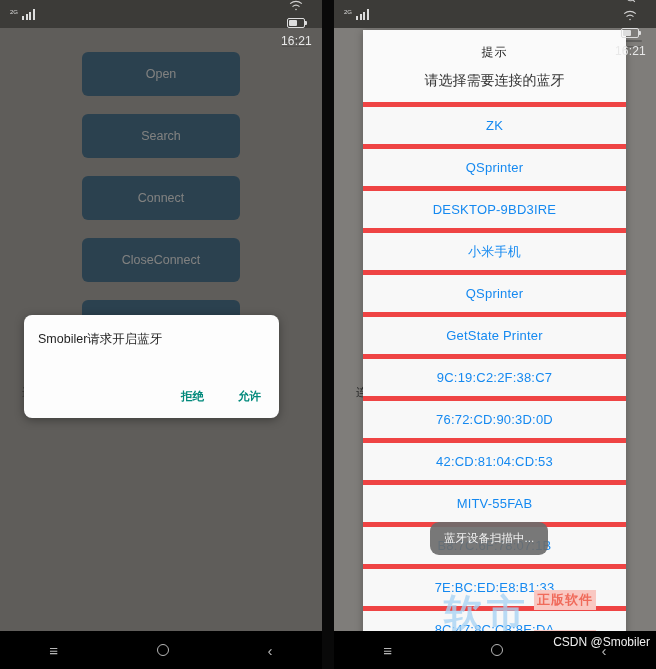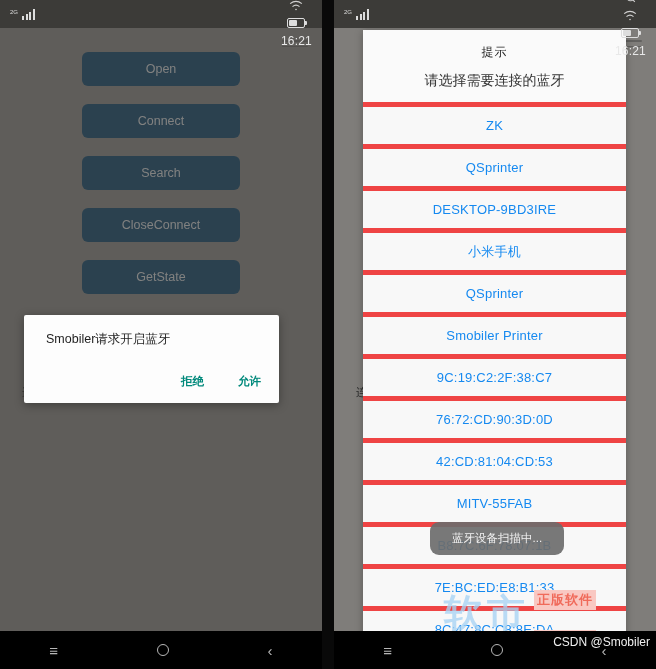--- a/index.html
+++ b/index.html
@@ -45,7 +45,7 @@
 
   .btncol { padding:24px 82px 0 82px; display:flex; flex-direction:column; gap:18px; position:relative; z-index:2;}
   .btn {
-    height:34px; border-radius:6px; background:#0d3f63; color:#c9ccce;
+    height:44px; border-radius:6px; background:#0d3f63; color:#c9ccce;
     display:flex; align-items:center; justify-content:center; font-size:12.5px;
     border:none; width:100%;
   }

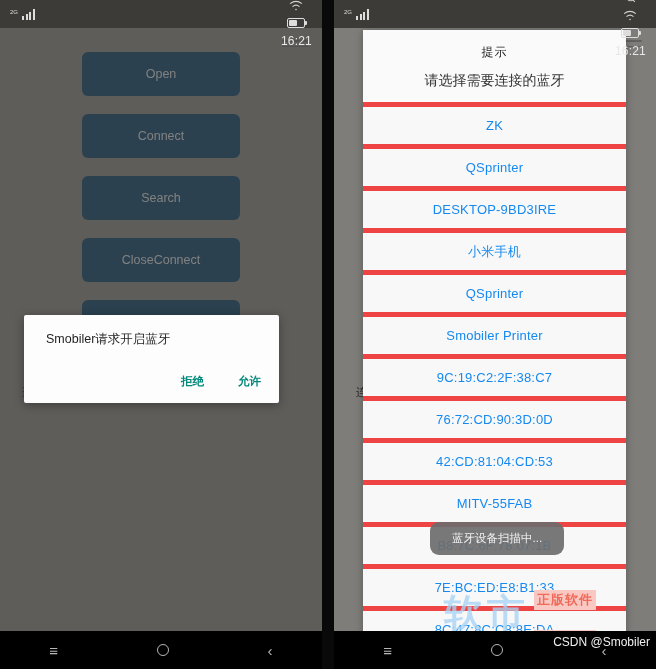--- a/index.html
+++ b/index.html
@@ -144,8 +144,8 @@
 
       <div class="btncol">
         <button class="btn">Open</button>
+        <button class="btn">Search</button>
         <button class="btn">Connect</button>
-        <button class="btn">Search</button>
         <button class="btn">CloseConnect</button>
         <button class="btn">GetState</button>
       </div>

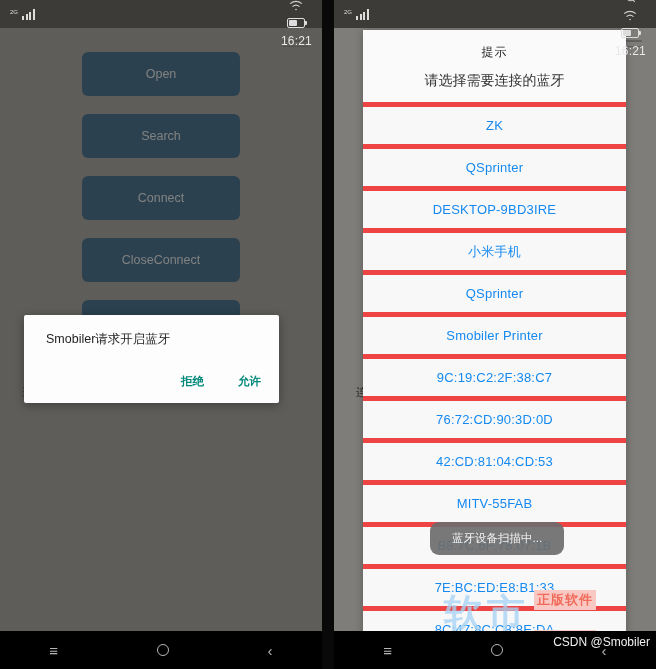--- a/index.html
+++ b/index.html
@@ -54,7 +54,7 @@
   
   .permdlg {
     position:absolute; left:24px; top:287px; width:255px; background:#fdfdfd;
-    border-radius:2px; box-shadow:0 2px 10px rgba(0,0,0,.35); z-index:20; padding:16px 18px 8px 22px;
+    border-radius:8px; box-shadow:0 2px 10px rgba(0,0,0,.35); z-index:20; padding:16px 18px 8px 14px;
   }
   .permdlg .msg { font-size:12.5px; color:#1f1f1f; }
   .permdlg .acts { display:flex; justify-content:flex-end; gap:34px; margin-top:26px; padding-bottom:6px;}

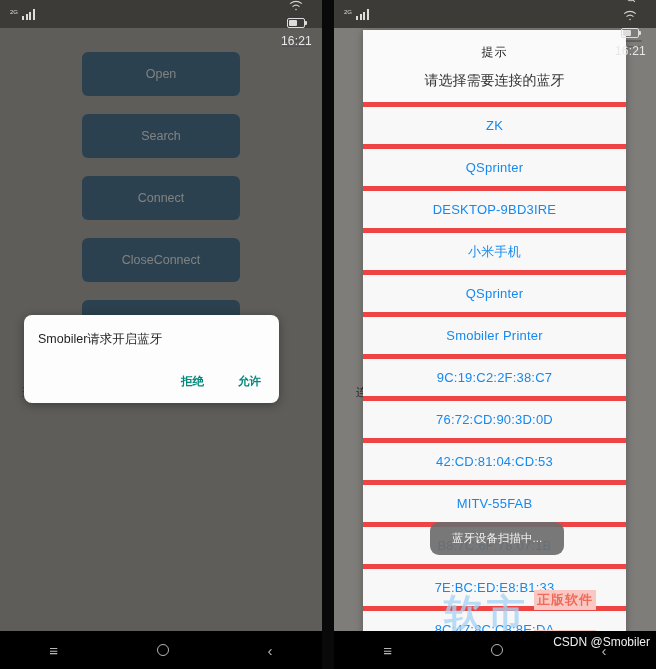--- a/index.html
+++ b/index.html
@@ -227,7 +227,7 @@
         <div class="ld-item">DESKTOP-9BD3IRE</div>
         <div class="ld-item">小米手机</div>
         <div class="ld-item">QSprinter</div>
-        <div class="ld-item">Smobiler Printer</div>
+        <div class="ld-item">GetState Printer</div>
         <div class="ld-item">9C:19:C2:2F:38:C7</div>
         <div class="ld-item">76:72:CD:90:3D:0D</div>
         <div class="ld-item">42:CD:81:04:CD:53</div>

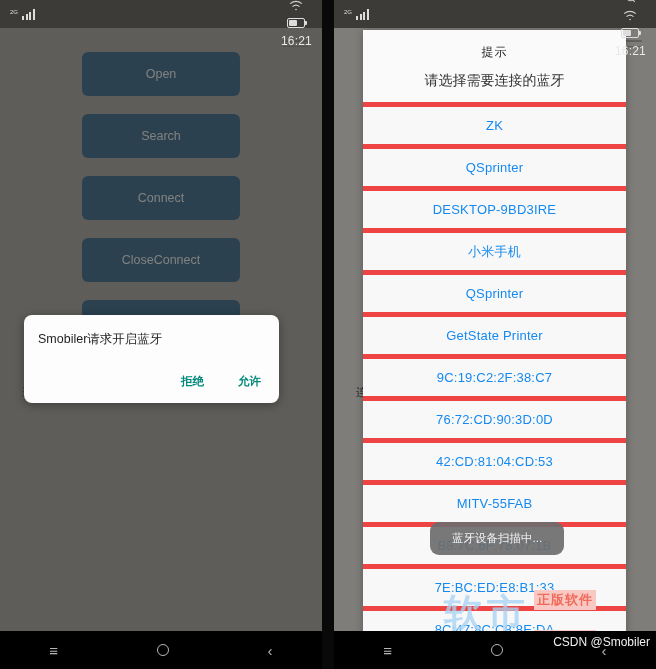--- a/index.html
+++ b/index.html
@@ -57,7 +57,7 @@
     border-radius:8px; box-shadow:0 2px 10px rgba(0,0,0,.35); z-index:20; padding:16px 18px 8px 14px;
   }
   .permdlg .msg { font-size:12.5px; color:#1f1f1f; }
-  .permdlg .acts { display:flex; justify-content:flex-end; gap:34px; margin-top:26px; padding-bottom:6px;}
+  .permdlg .acts { display:flex; justify-content:flex-end; gap:34px; margin-top:41px; padding-bottom:6px;}
   .permdlg .acts button { background:none; border:none; color:#00897b; font-size:11.5px; font-weight:bold; }
 
   

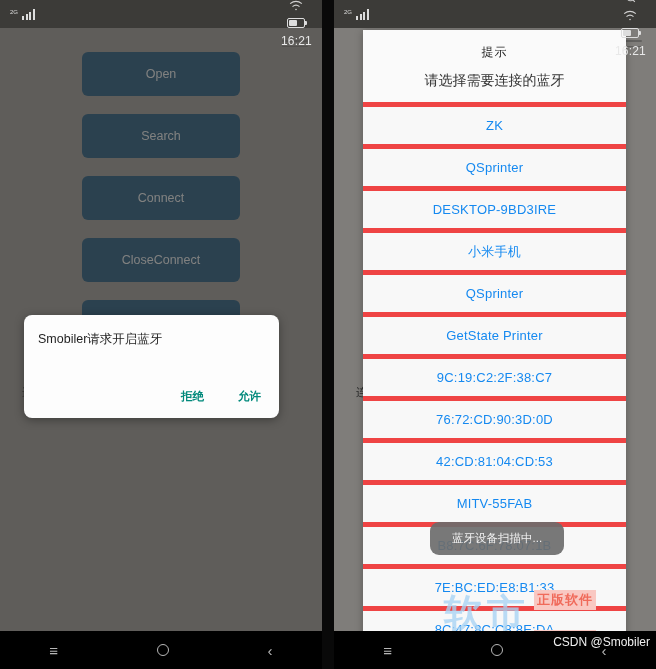--- a/index.html
+++ b/index.html
@@ -79,7 +79,7 @@
   .toast {
     position:absolute; left:96px; top:494px; z-index:30;
     background:rgba(108,108,108,.92); color:#f2f2f2; border-radius:9px;
-    padding:9px 22px; font-size:11.5px; white-space:nowrap;
+    padding:9px 14px; font-size:11.5px; white-space:nowrap;
   }
 
   

